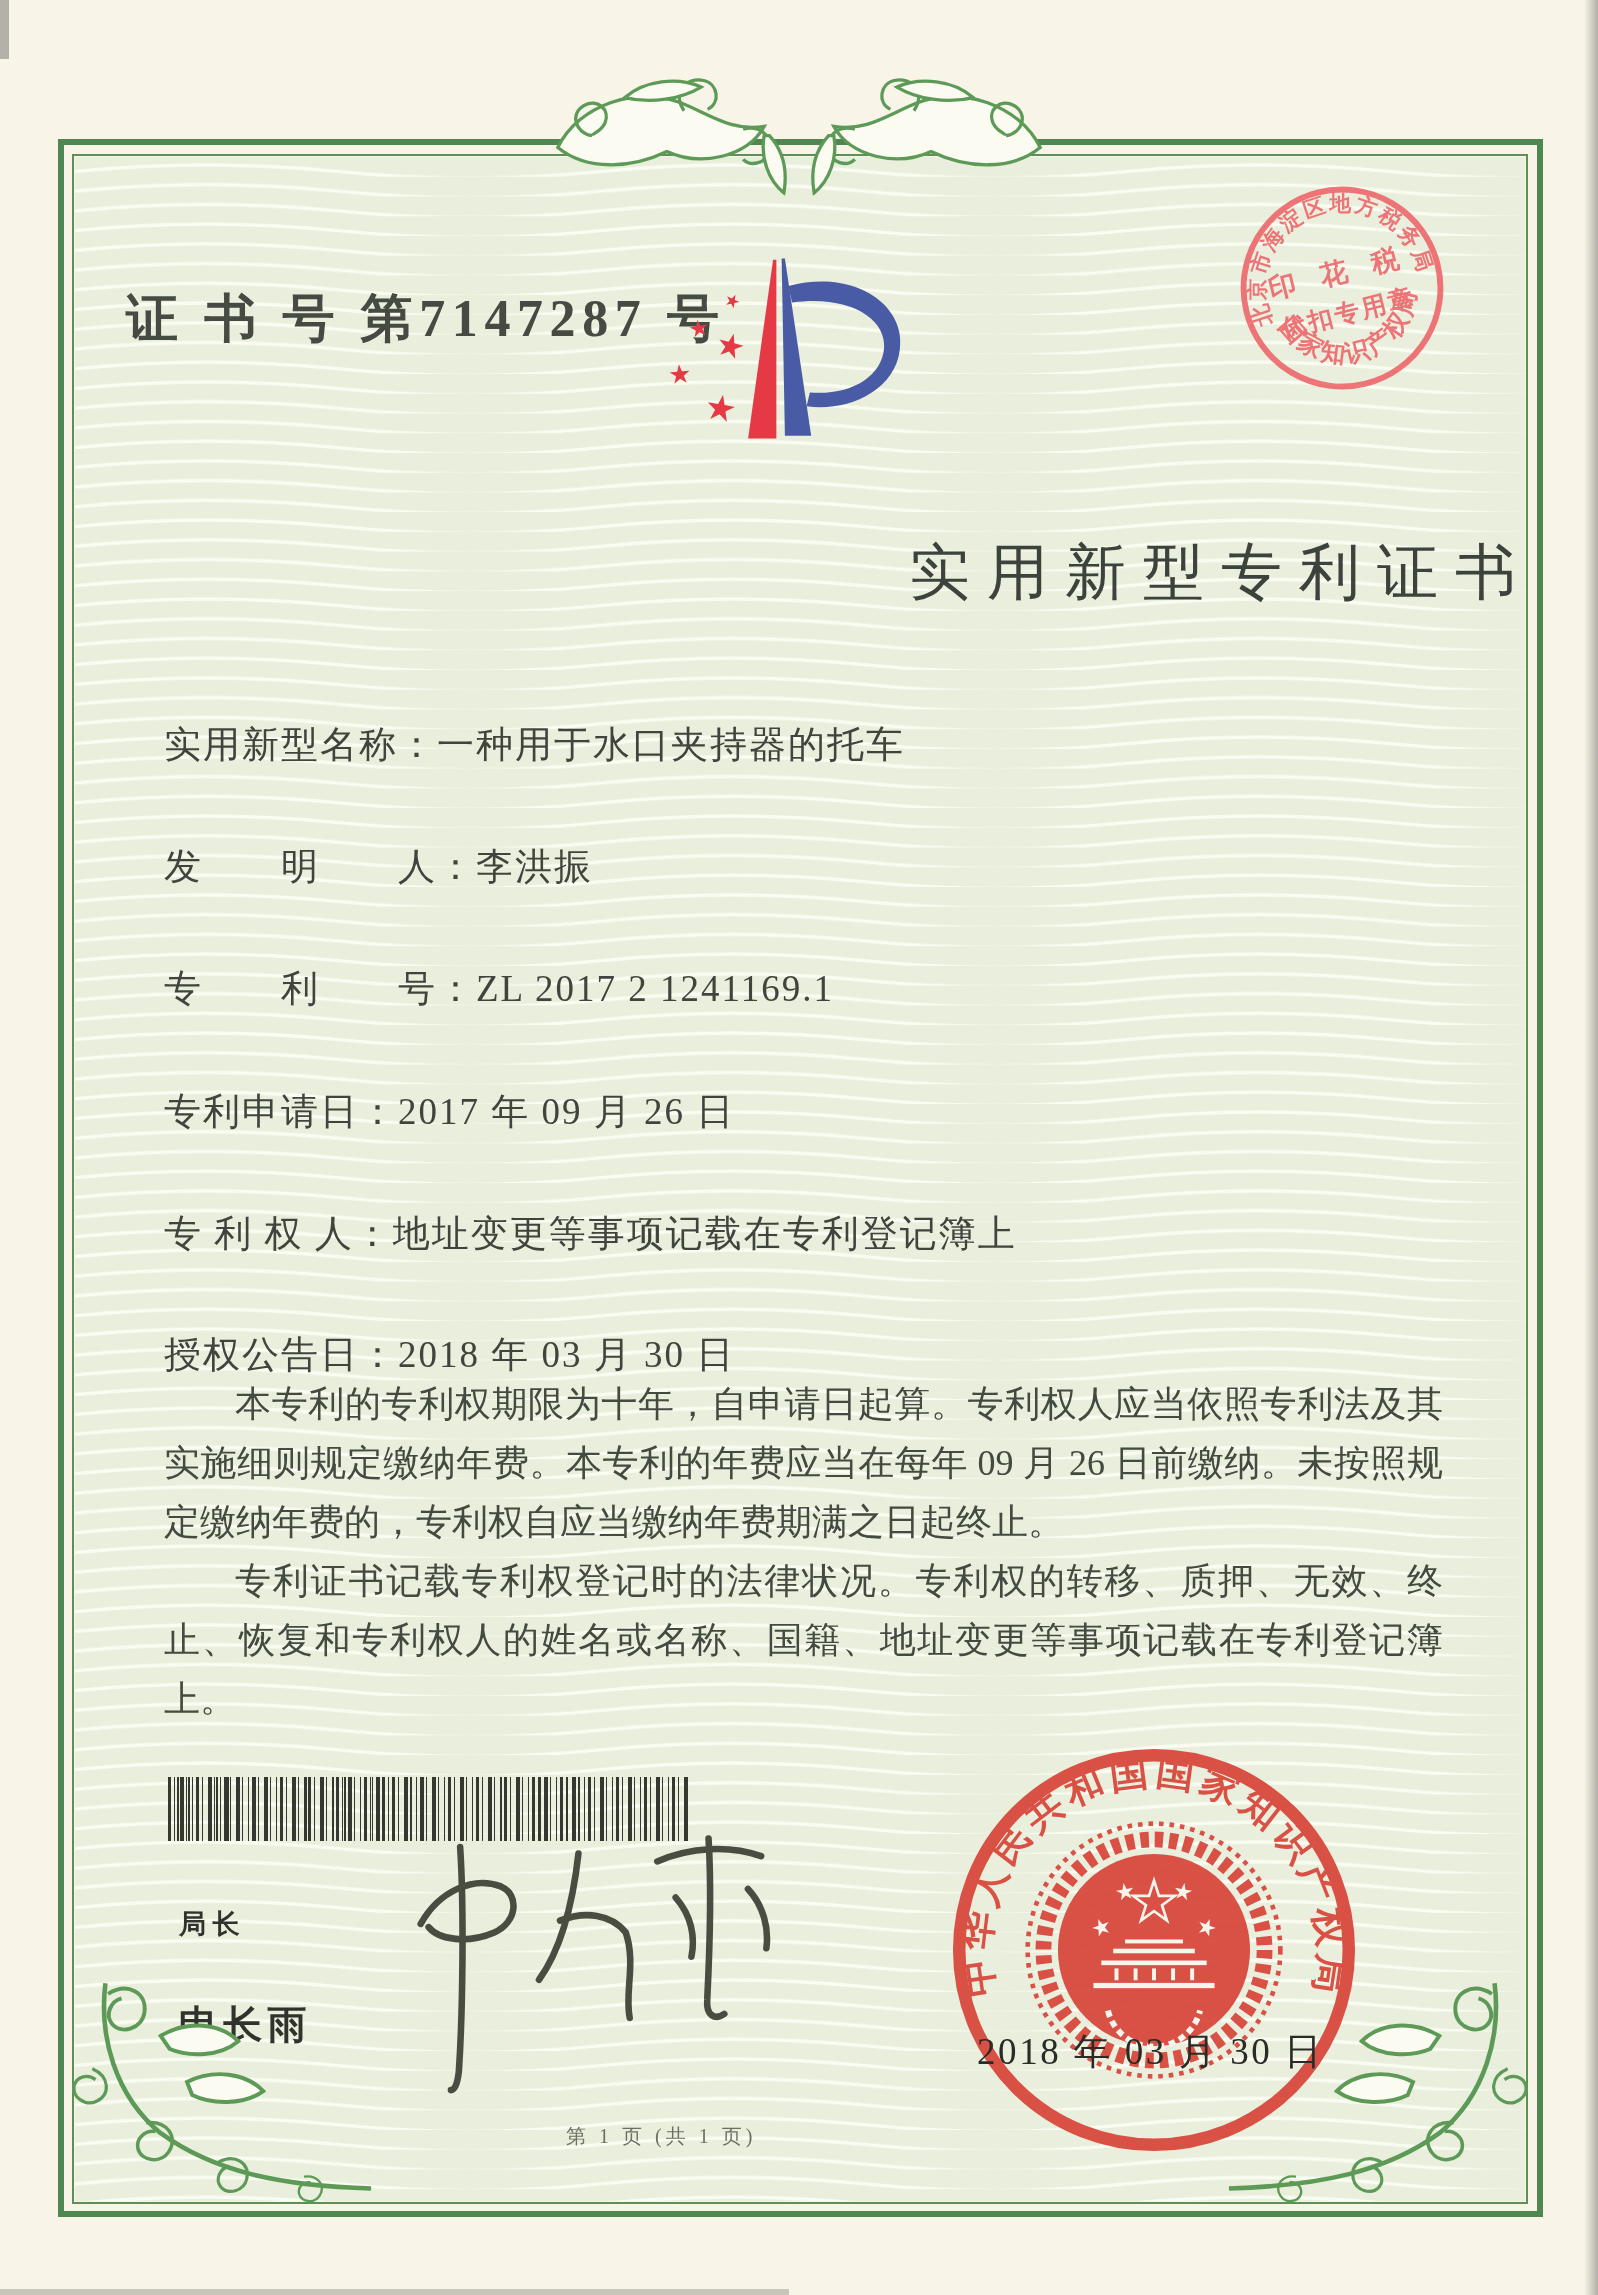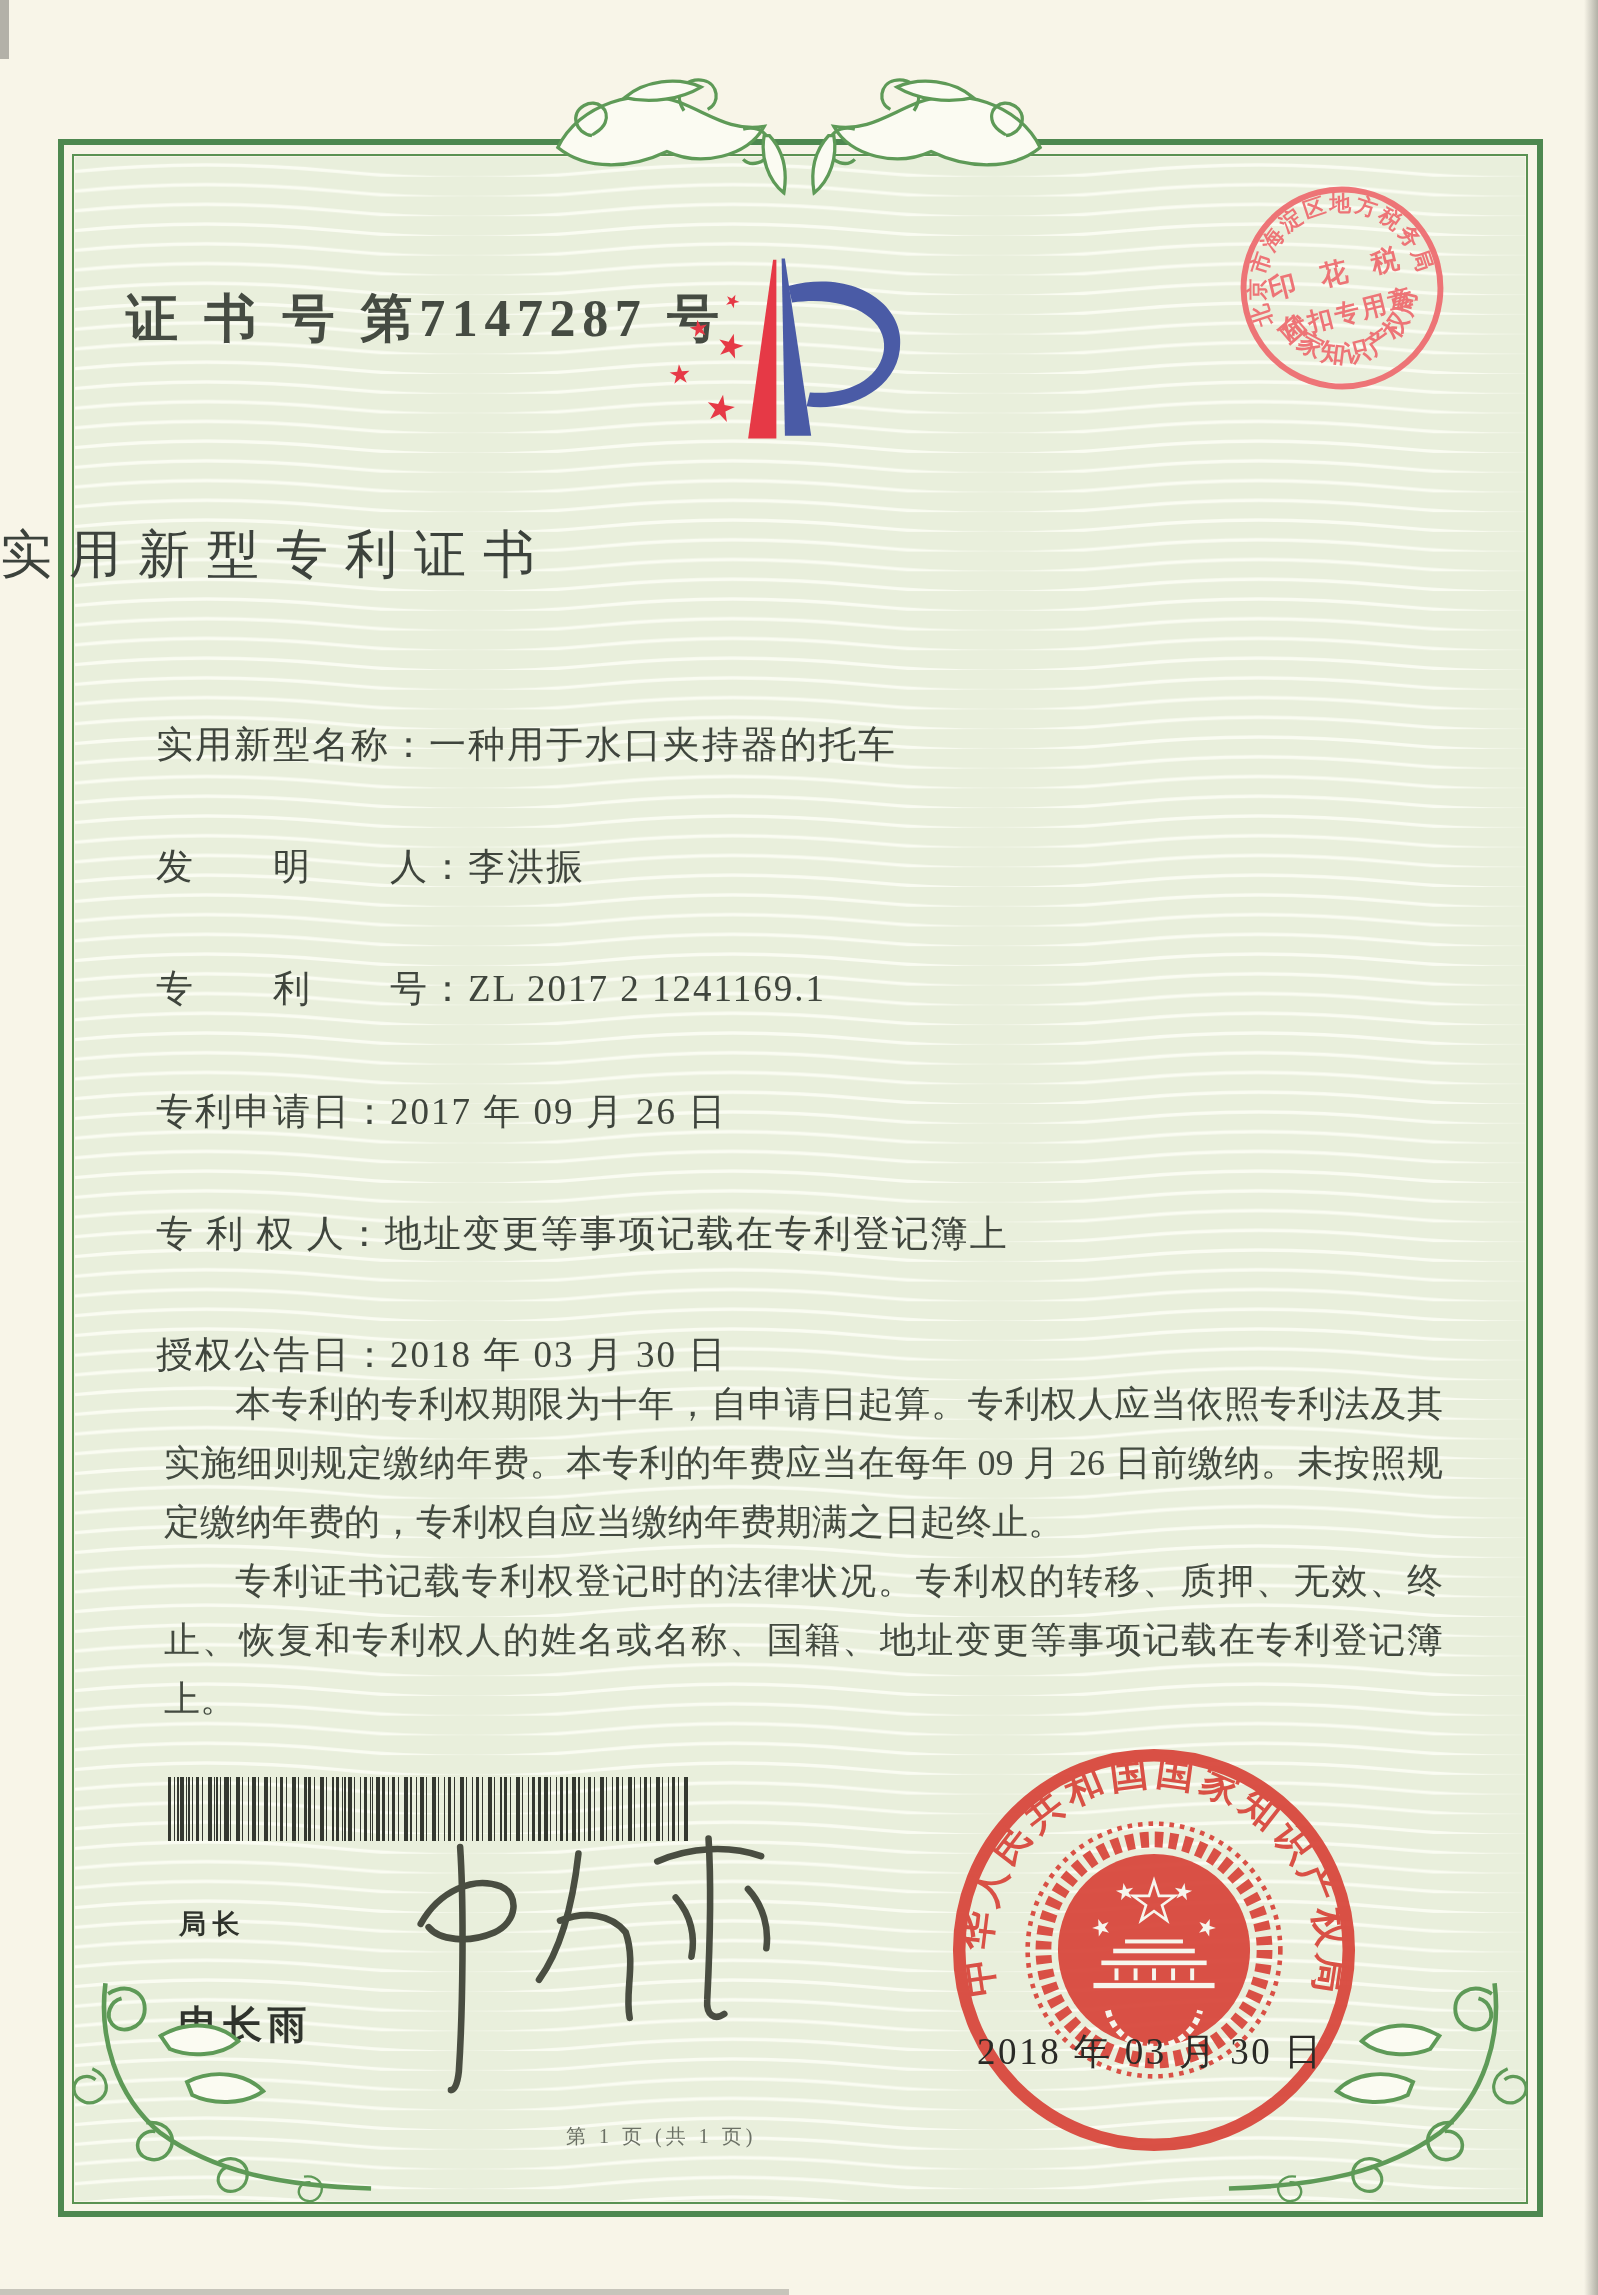--- a/index.html
+++ b/index.html
@@ -28,8 +28,8 @@
     color:#454b42;white-space:nowrap;font-weight:bold;
   }
   .title{
-    left:0;top:520px;width:1533px;text-align:left;
-    font-size:52px;letter-spacing:17px;color:#3c423c;font-weight:500;
+    left:0;top:532px;width:1533px;text-align:right;
+    font-size:61px;letter-spacing:17px;color:#3c423c;font-weight:500;
     white-space:nowrap;
   }
   .field{

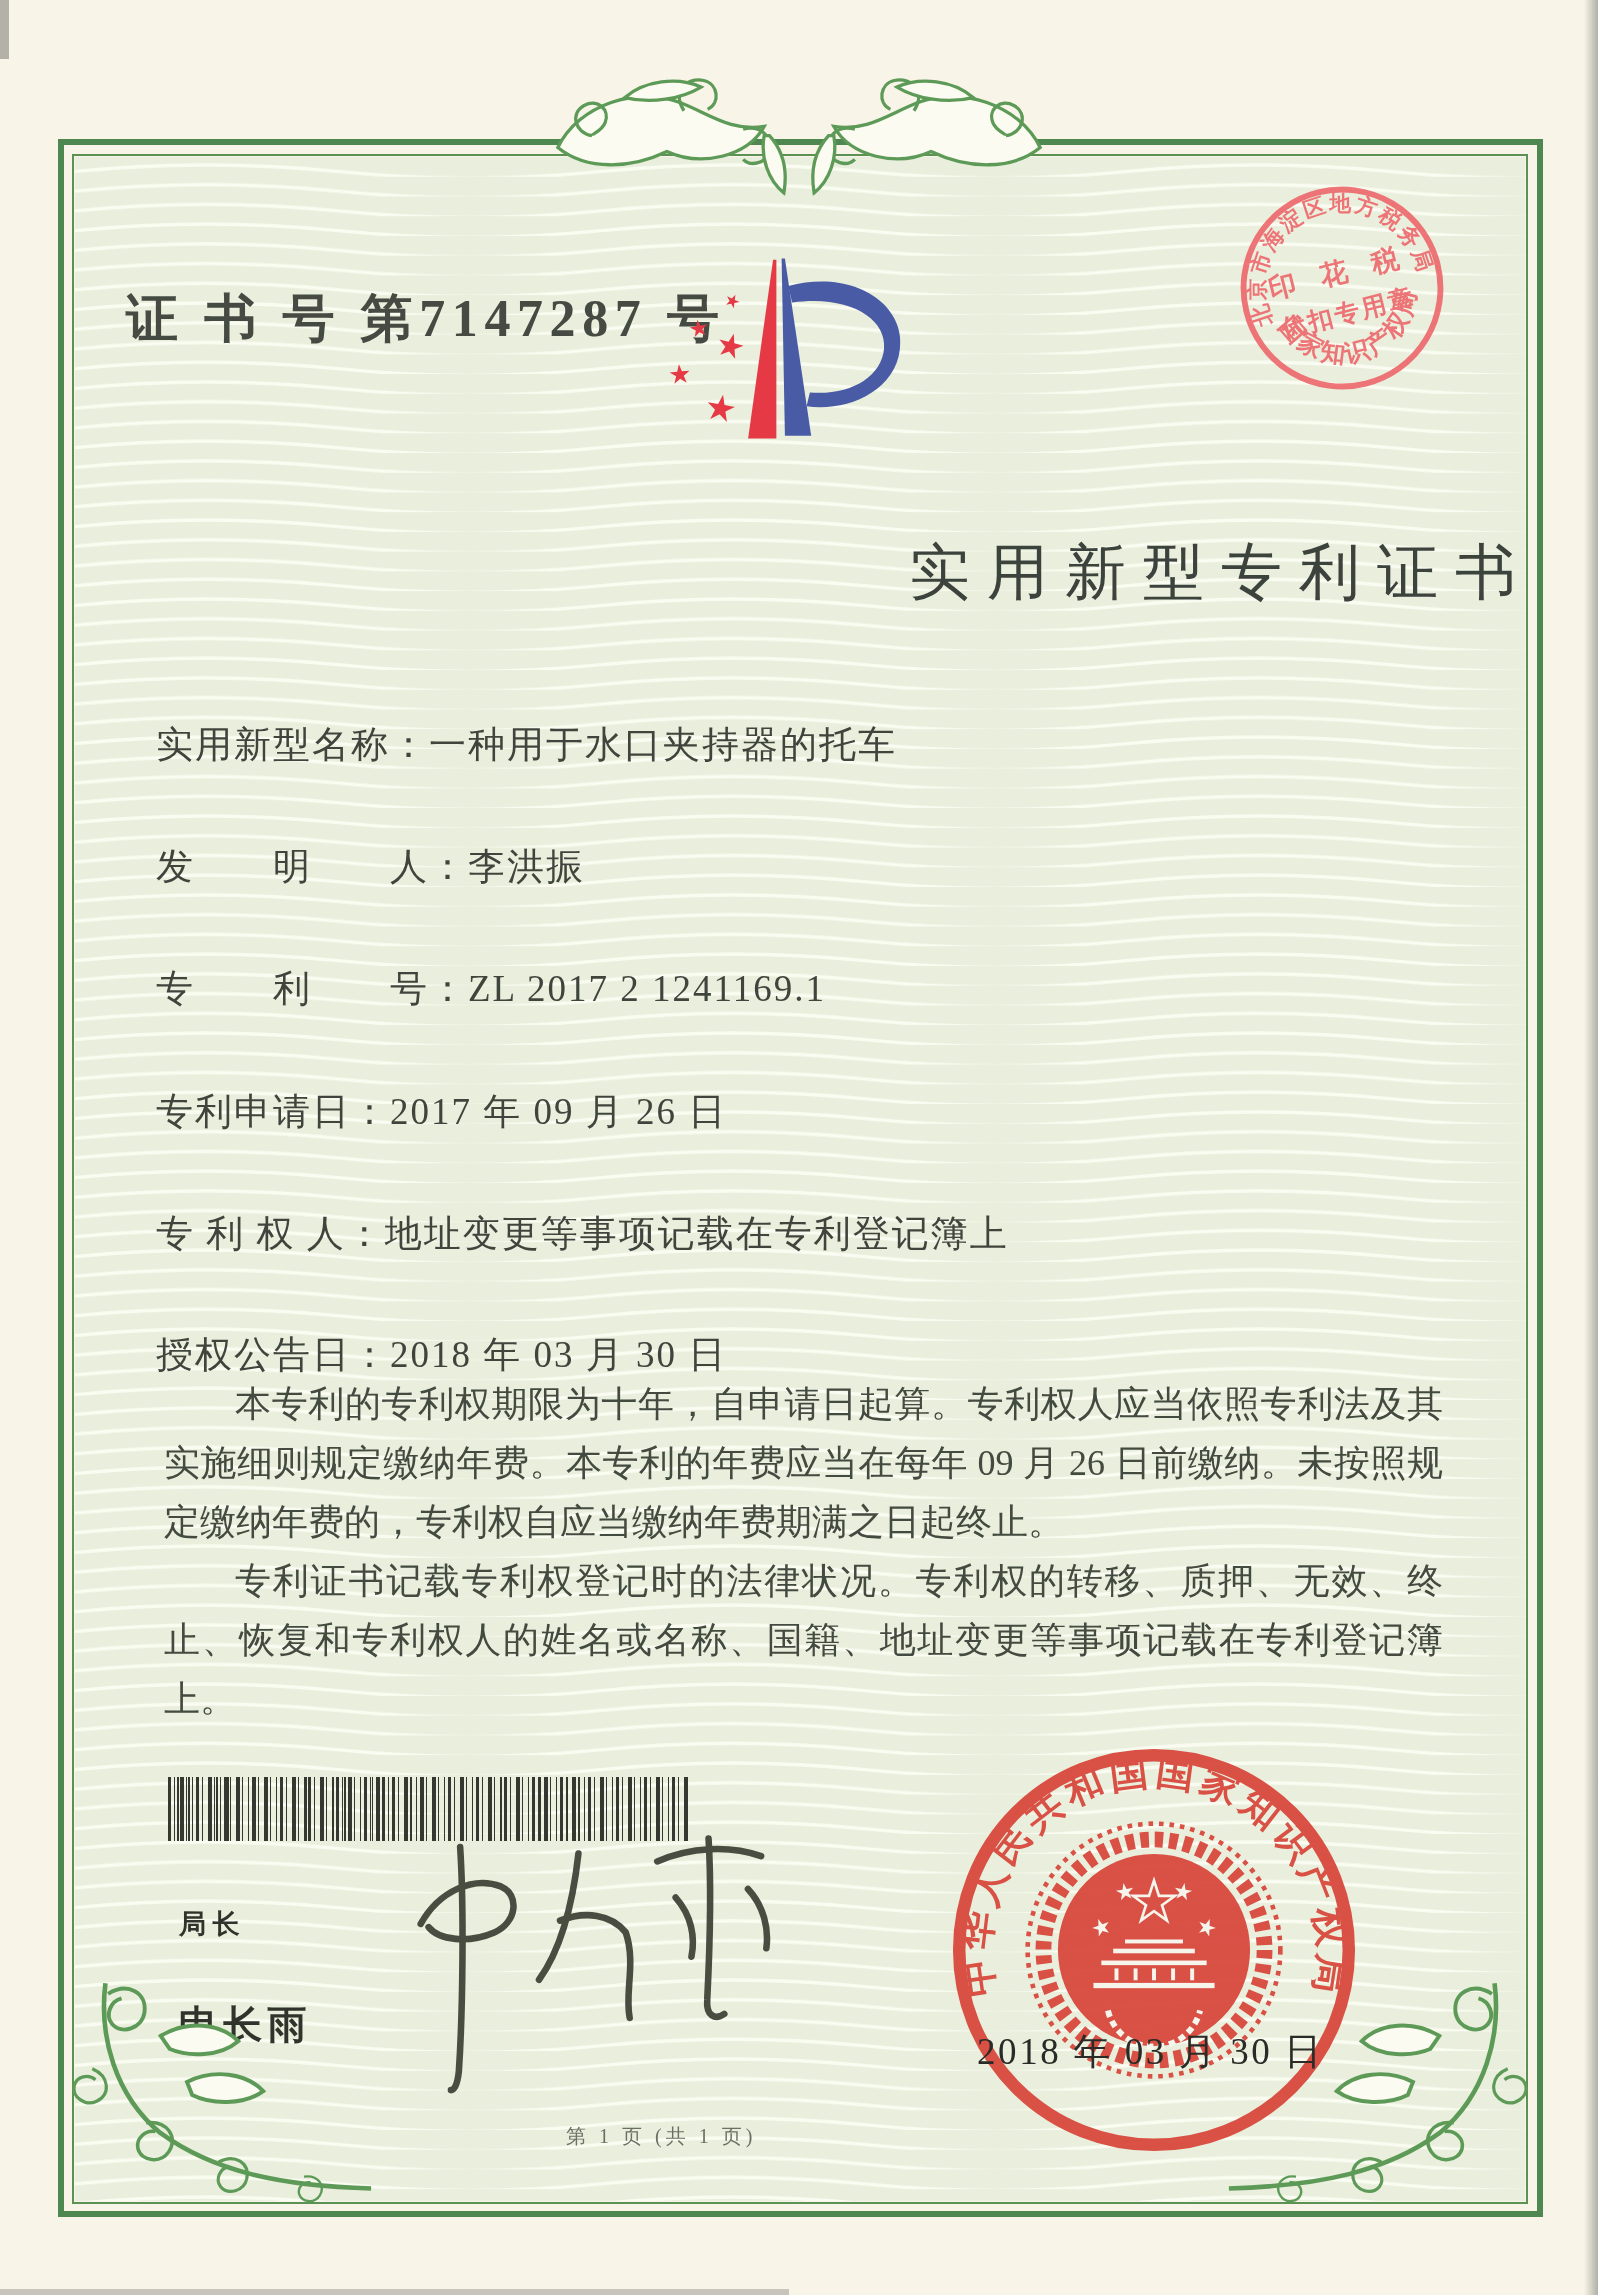--- a/index.html
+++ b/index.html
@@ -33,7 +33,7 @@
     white-space:nowrap;
   }
   .field{
-    left:156px;font-size:37px;letter-spacing:2px;color:#3f453d;white-space:nowrap;
+    left:164px;font-size:37px;letter-spacing:2px;color:#3f453d;white-space:nowrap;
   }
   .f0{top:720px;} .f1{top:842px;} .f2{top:964px;}
   .f3{top:1087px;} .f4{top:1209px;} .f5{top:1330px;}

